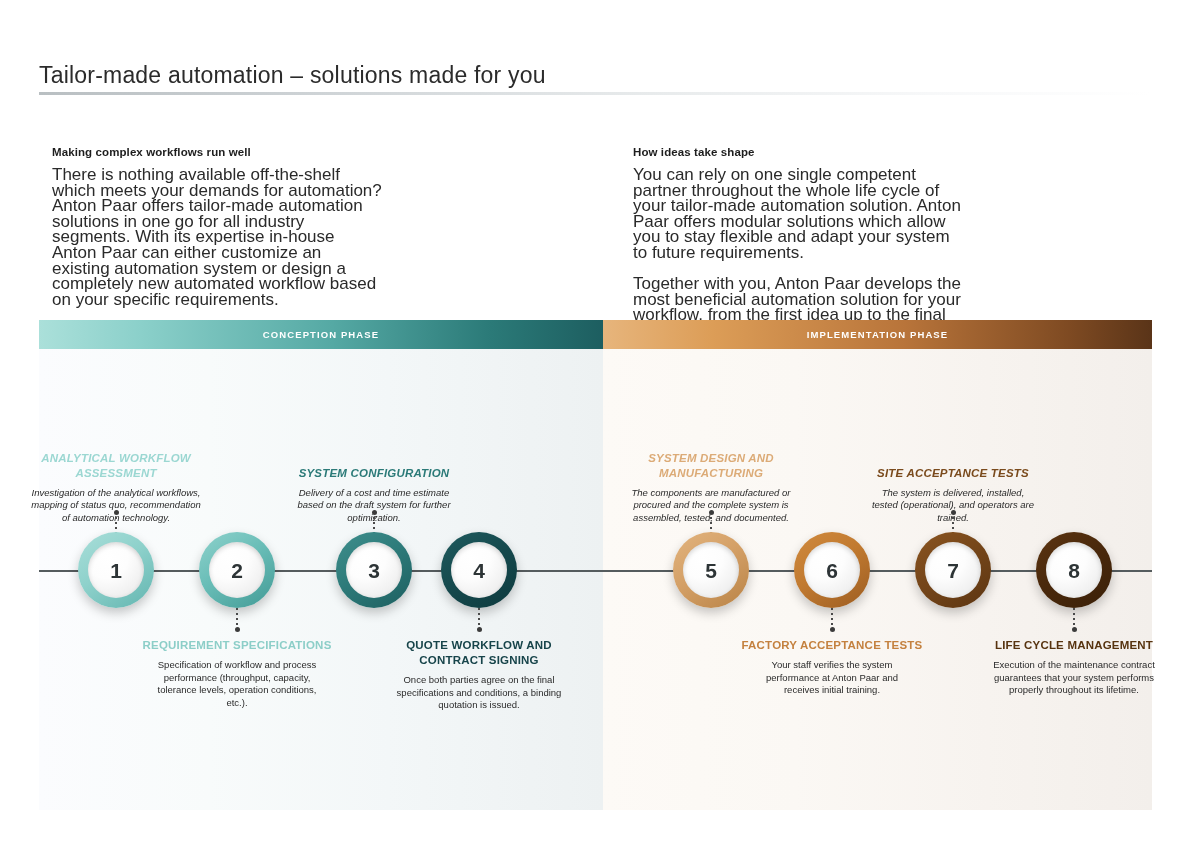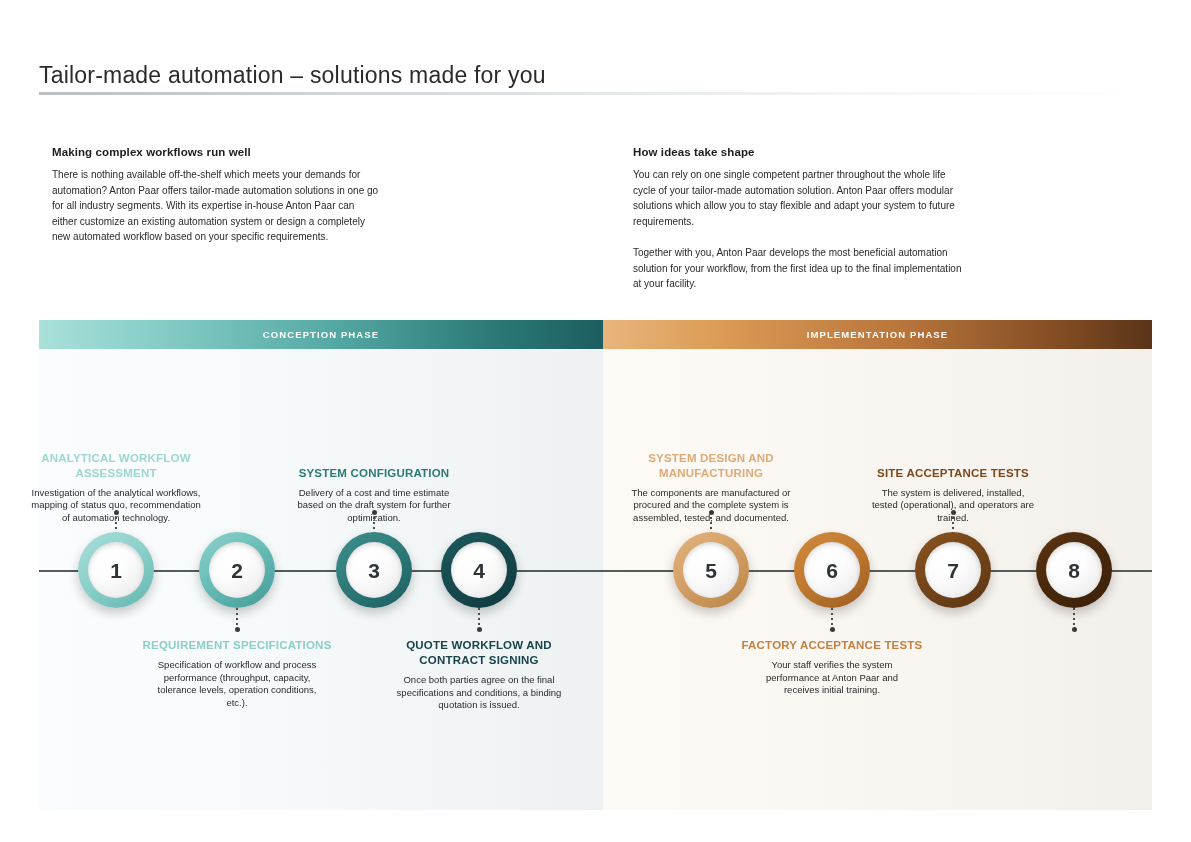--- a/index.html
+++ b/index.html
@@ -51,7 +51,7 @@
     letter-spacing: 0.1px;
   }
   .intro-para {
-    font-size: 10px;
+    font-size: 17px;
     line-height: 15.6px;
     color: #2a2a2a;
     margin: 0;

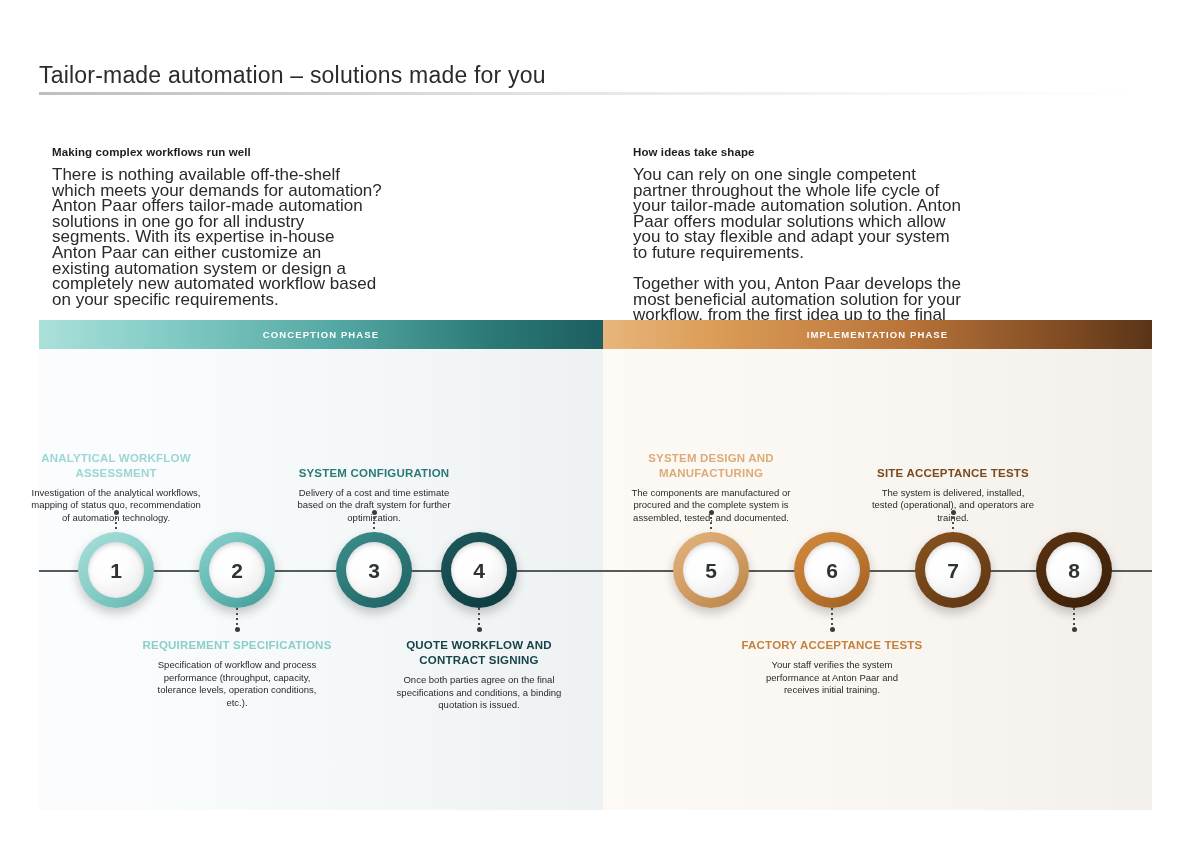--- a/index.html
+++ b/index.html
@@ -173,7 +173,7 @@
     margin-left: -95px;
     text-align: center;
   }
-  .label-block.above { bottom: 286px; }   
+  .label-block.above { bottom: 286px; font-style: italic; }   
   .label-block.below { top: 318px; }
 
   .step-title {

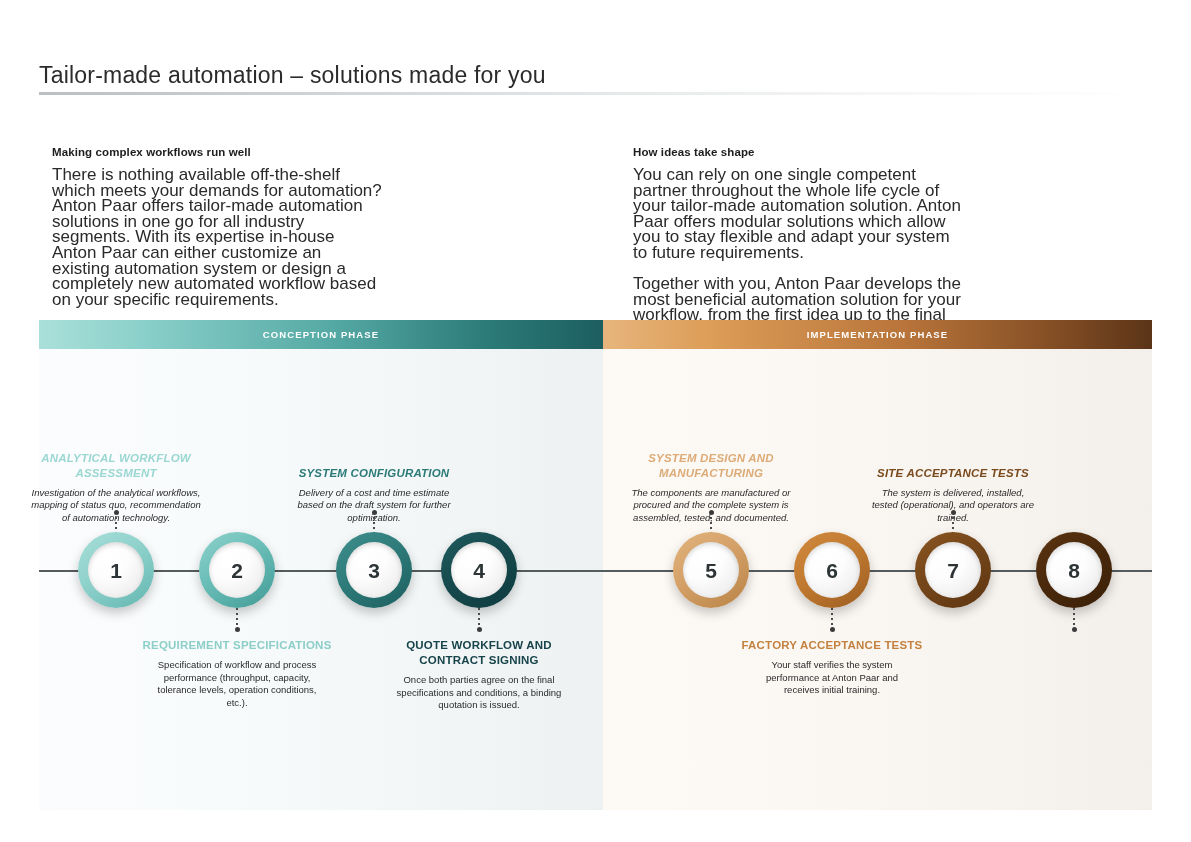--- a/index.html
+++ b/index.html
@@ -368,6 +368,10 @@
     <div class="connector down">
         <span class="cap"></span>
       </div>
+    <div class="label-block below">
+      <p class="step-title t-8">LIFE CYCLE MANAGEMENT</p>
+      <p class="step-desc">Execution of the maintenance contract guarantees that your system performs properly throughout its lifetime.</p>
+    </div>
   </div>
 
 </div>

